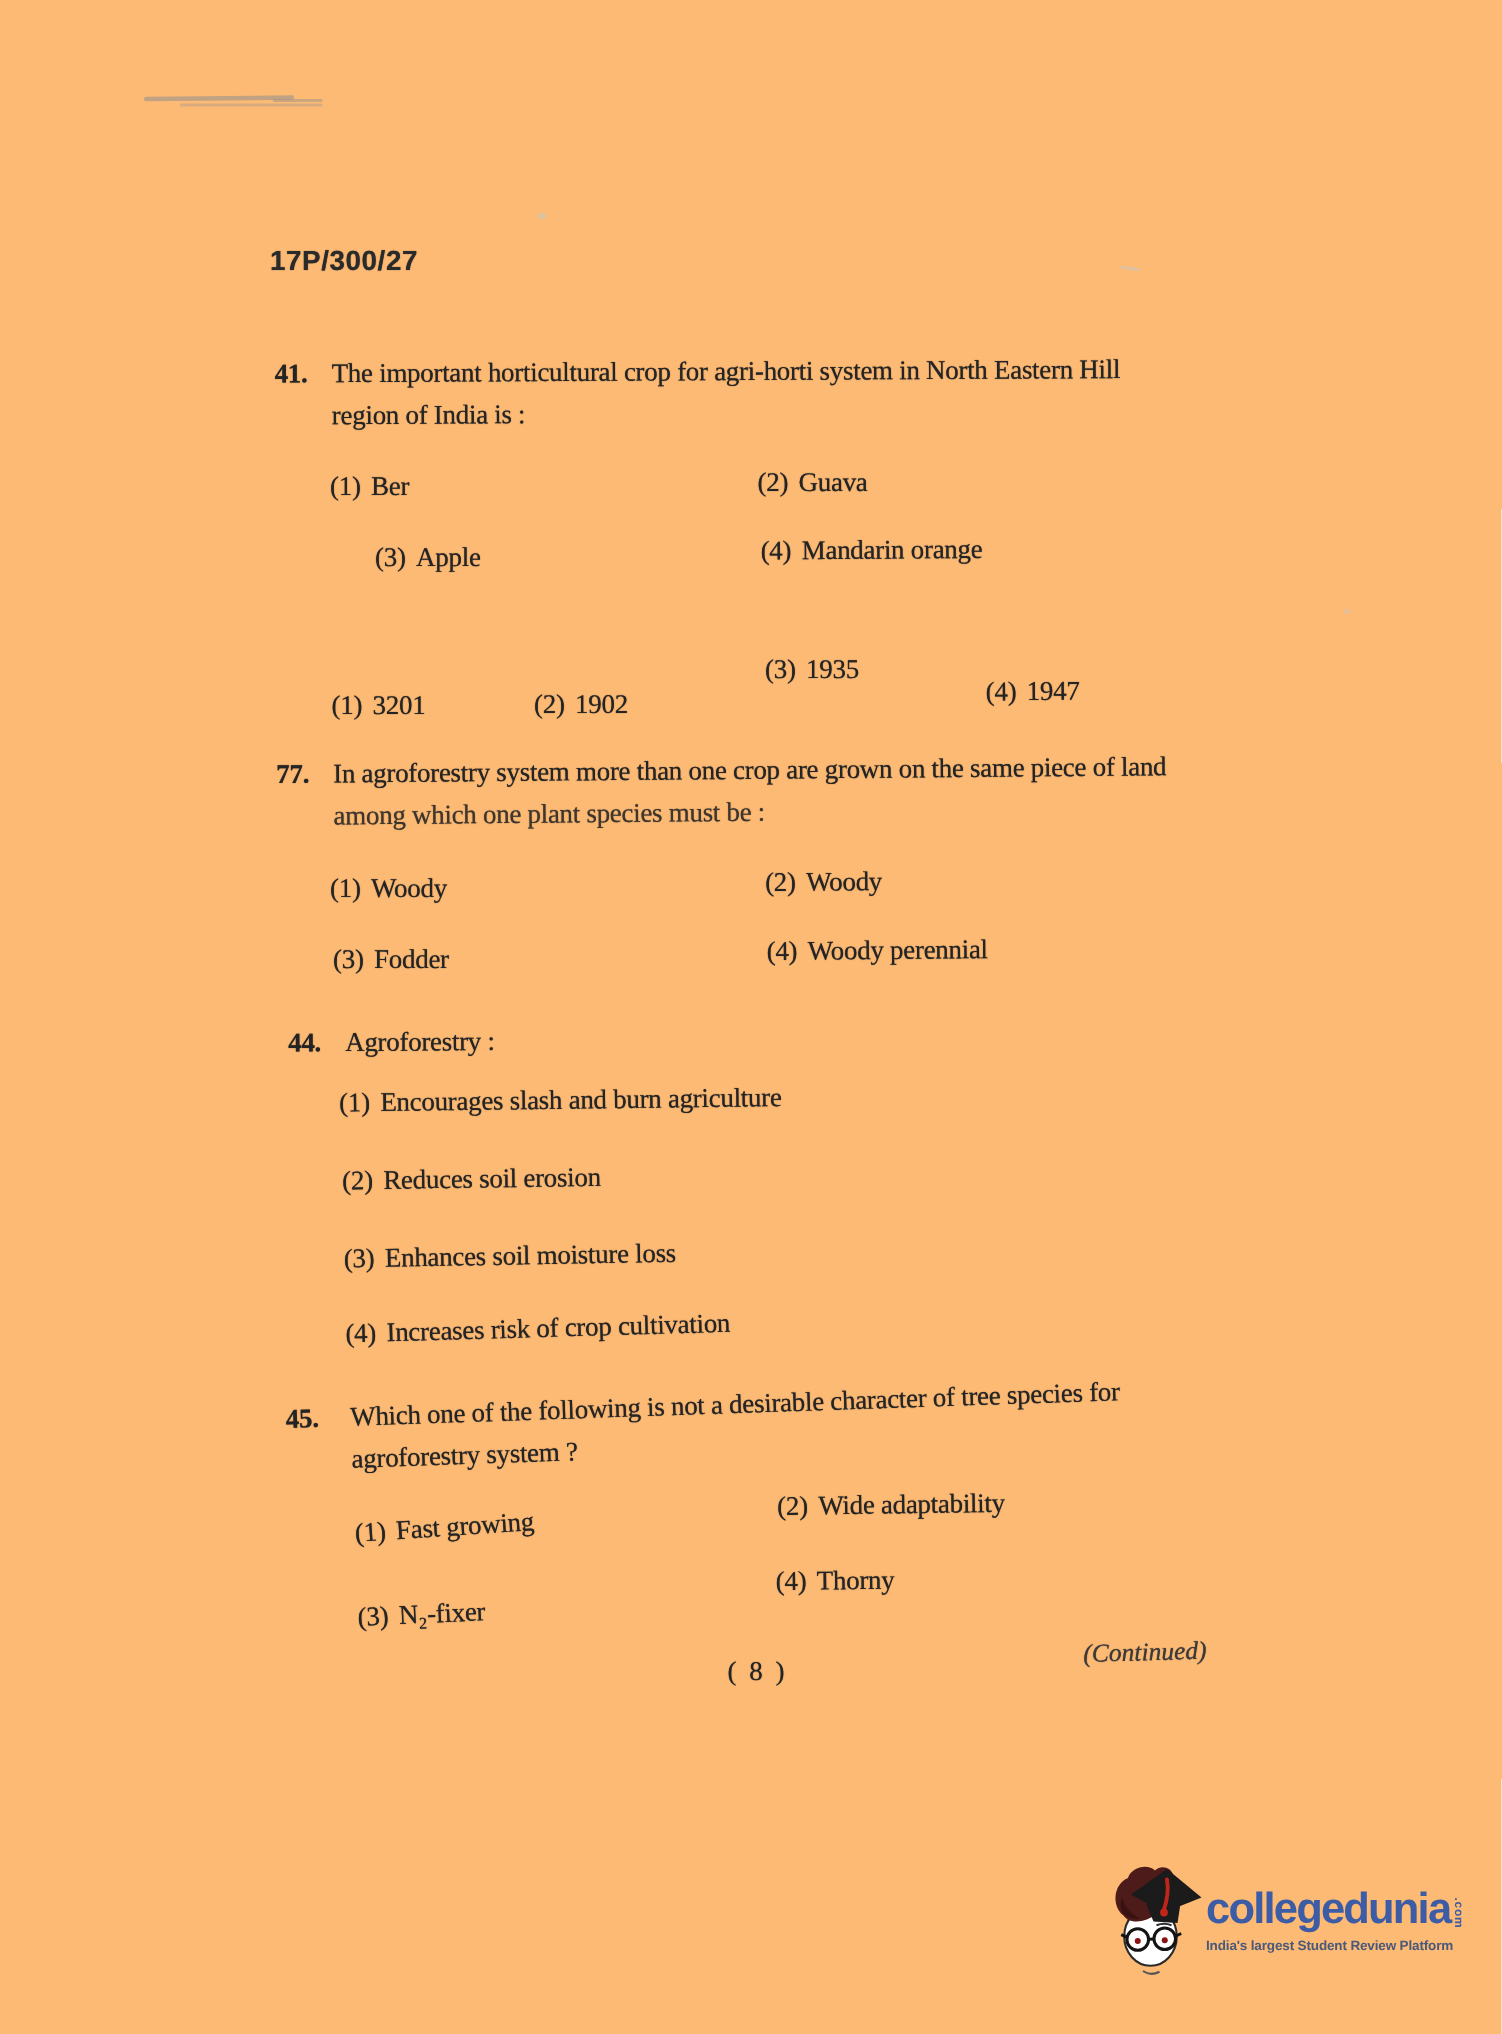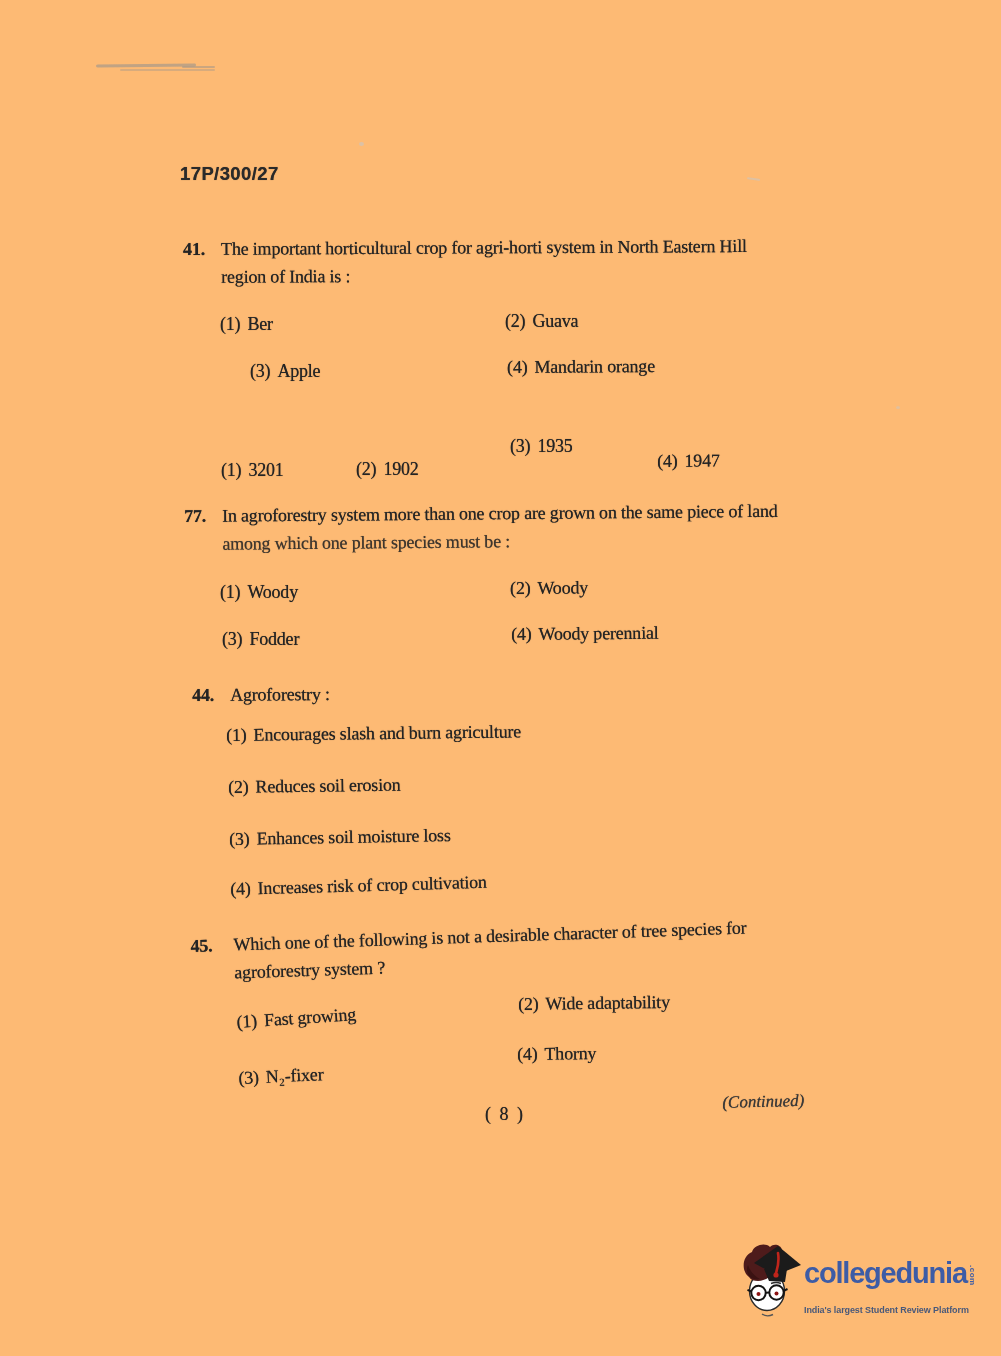--- a/index.html
+++ b/index.html
@@ -59,7 +59,7 @@
   }
   .tagline{
     font-family:"Liberation Sans","DejaVu Sans",sans-serif;
-    font-weight:700;font-size:9px;letter-spacing:-0.1px;margin-top:17px;
+    font-weight:700;font-size:9px;letter-spacing:-0.1px;margin-top:4px;
     color:#49597a;
   }
 </style>

